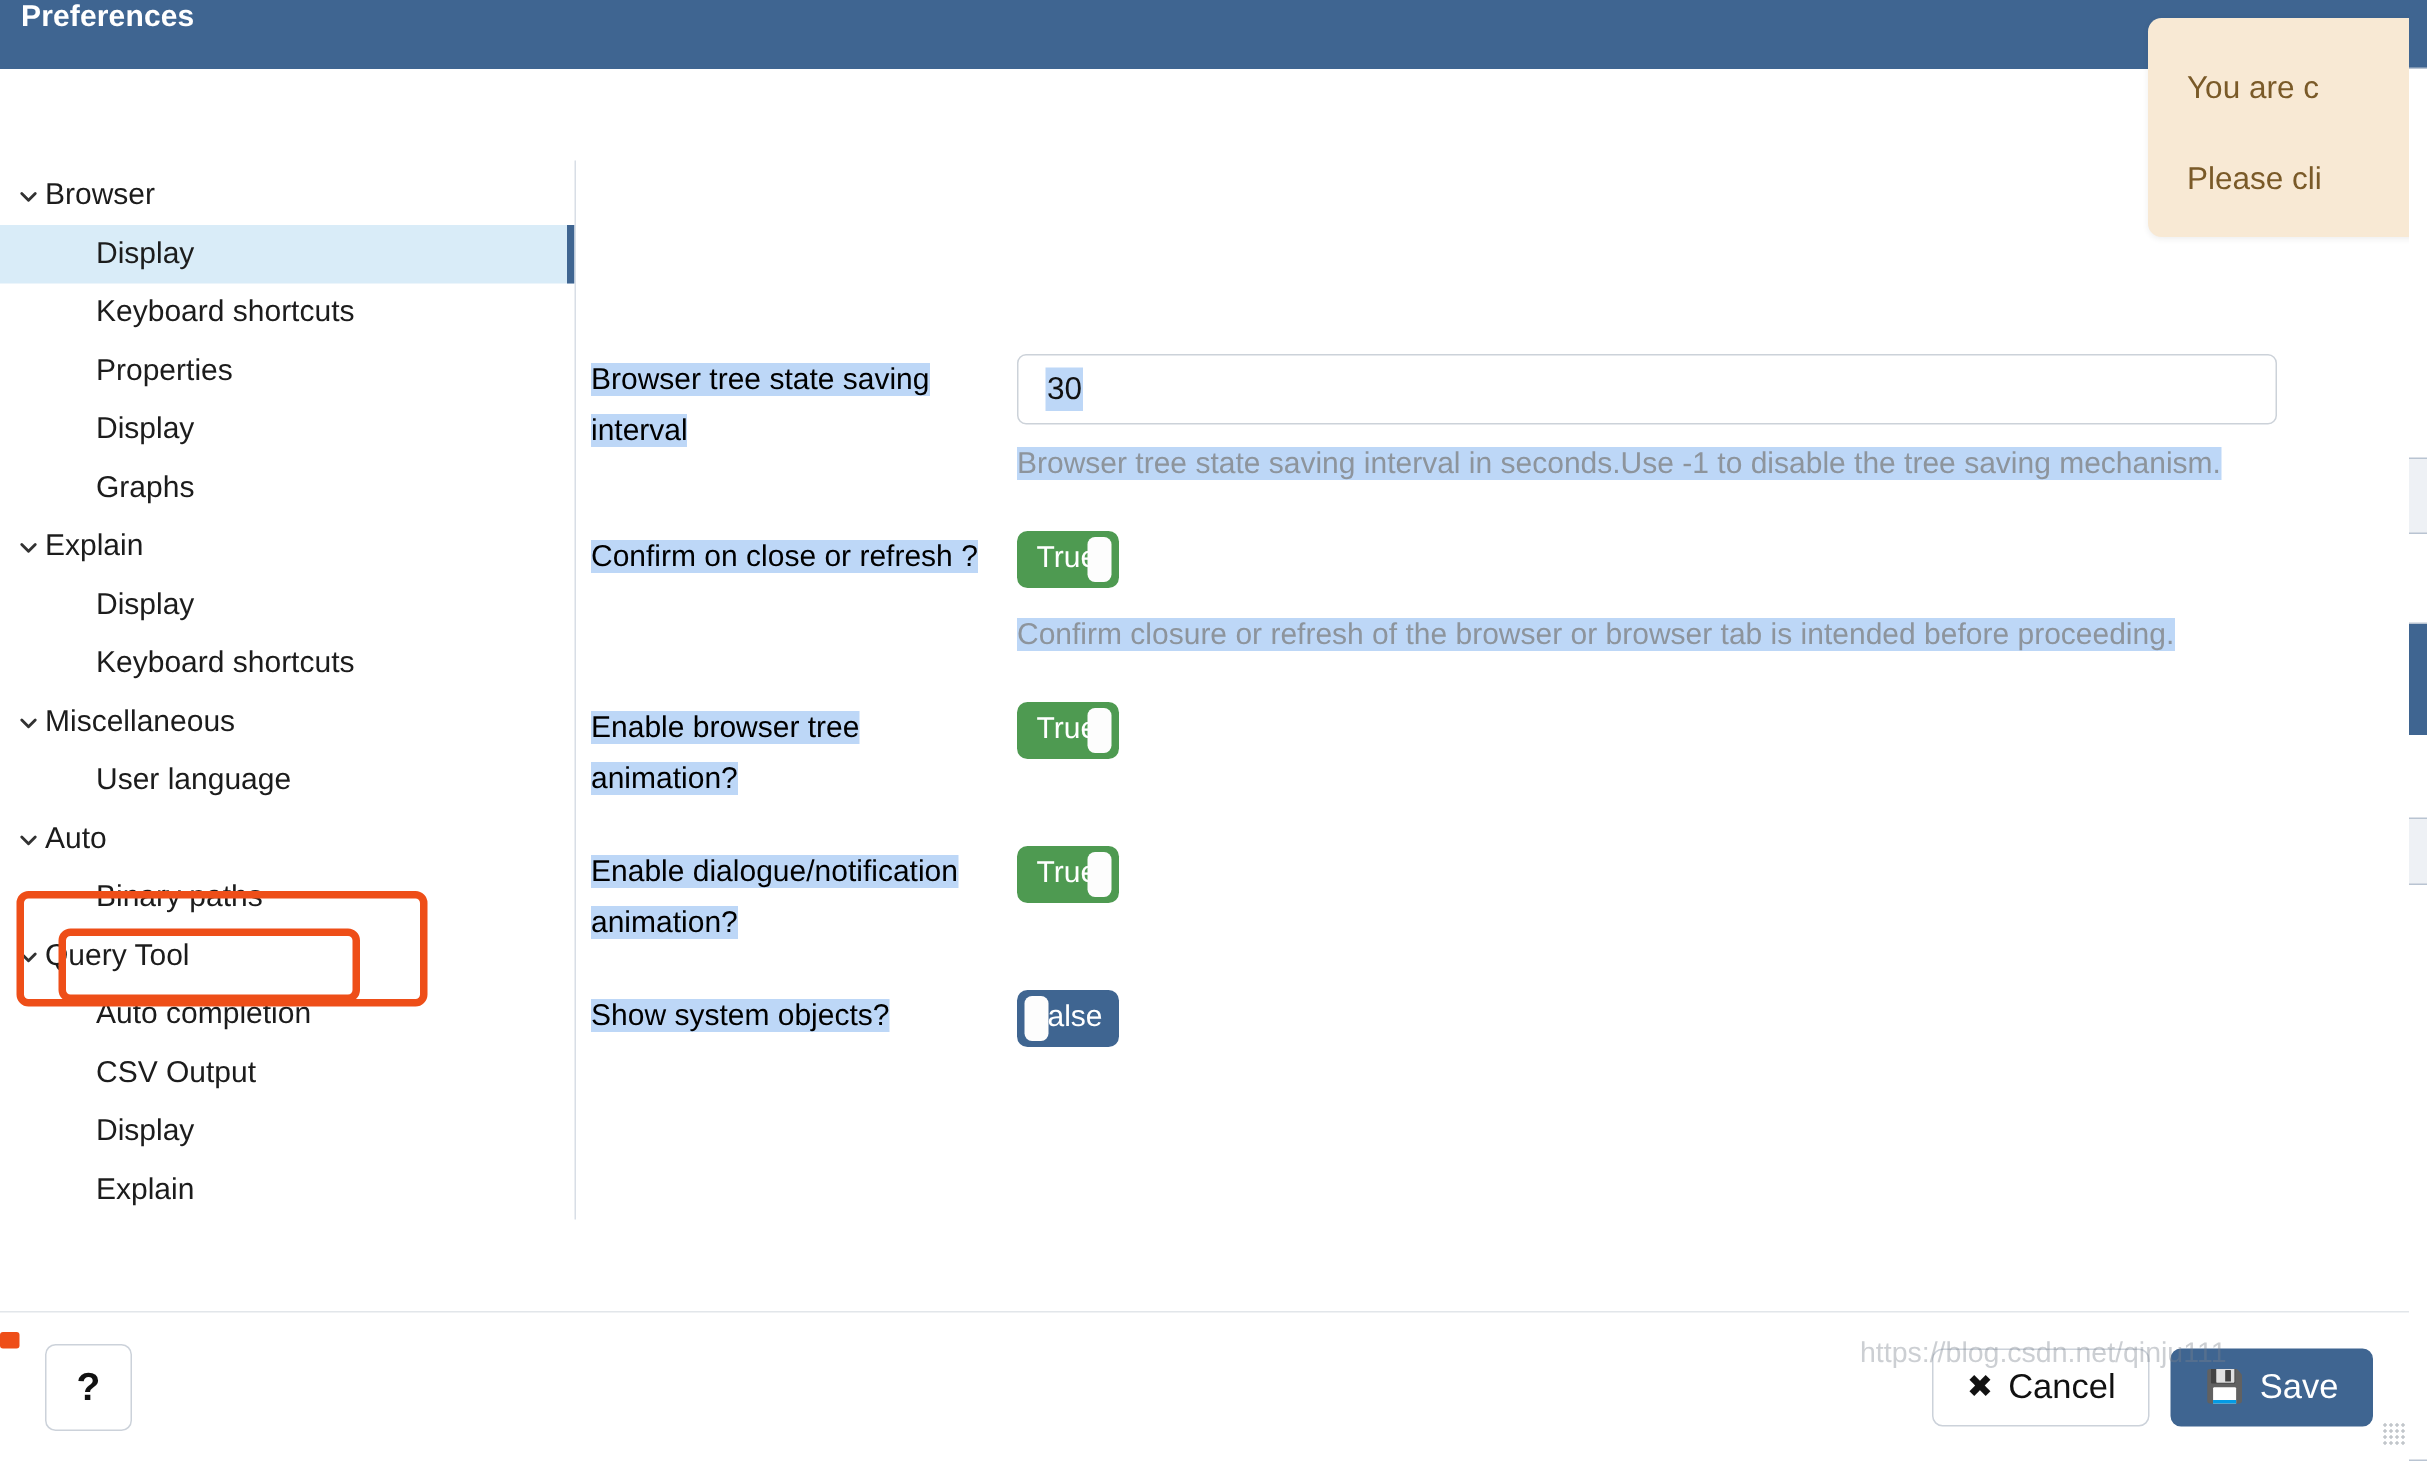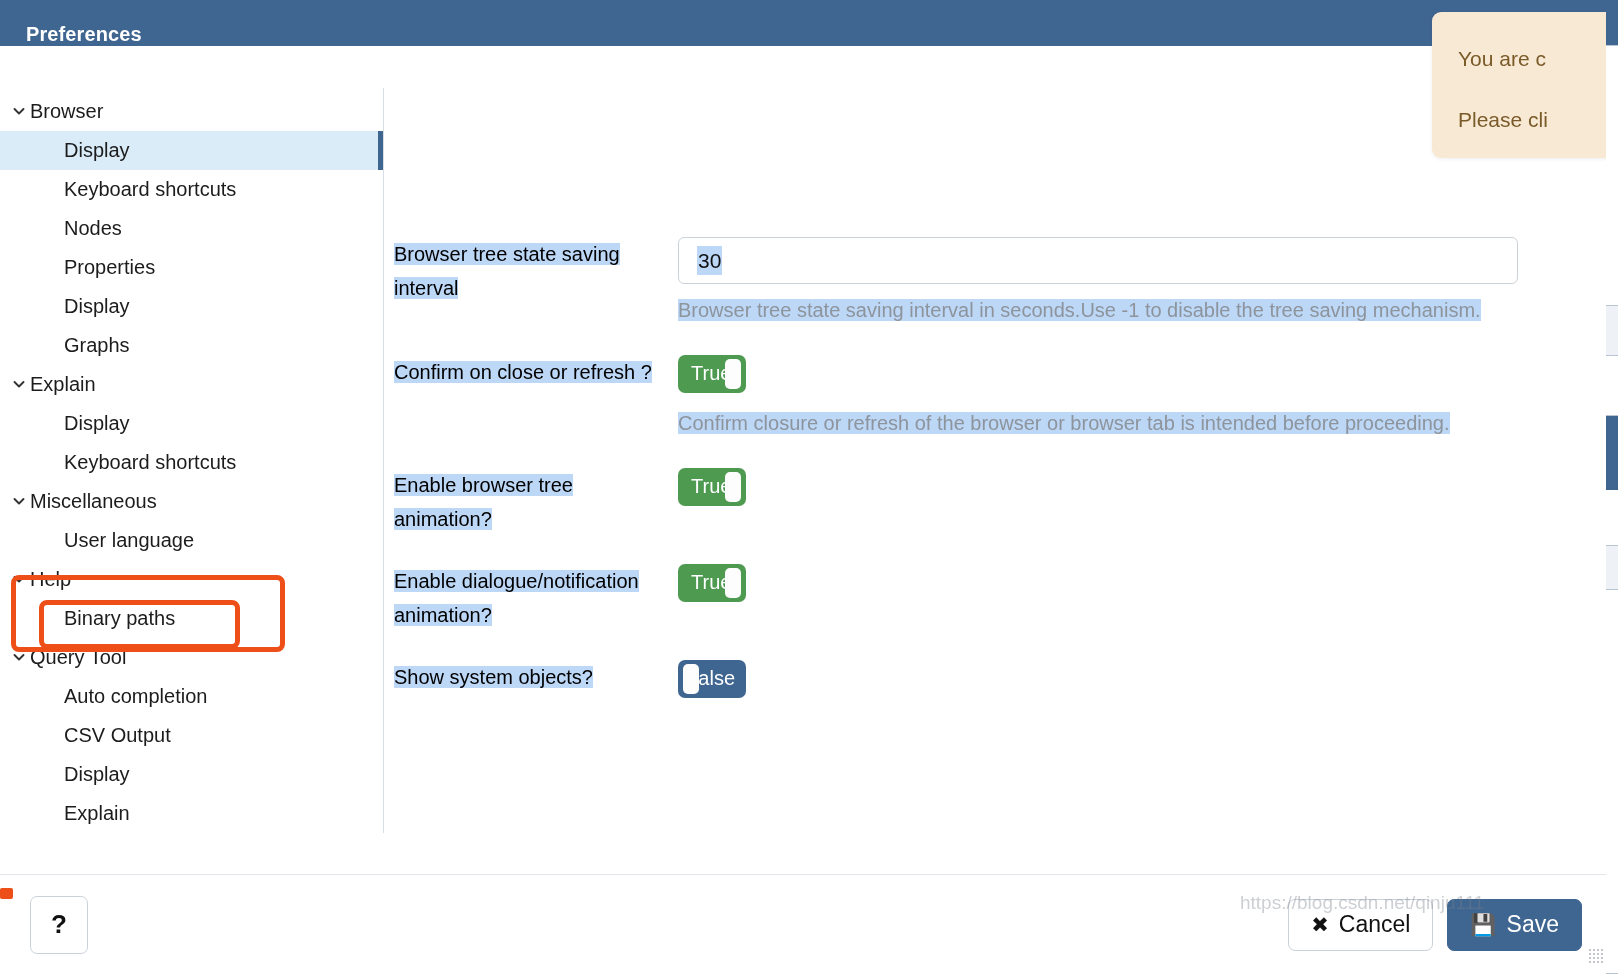--- a/index.html
+++ b/index.html
@@ -50,8 +50,8 @@
     background: #3f6591;
     color: #ffffff;
     display: flex;
-    align-items: flex-end;
-    padding: 0 26px;
+    align-items: flex-start;
+    padding: 0 14px;
     flex: 0 0 auto;
   }
   .titlebar-title {

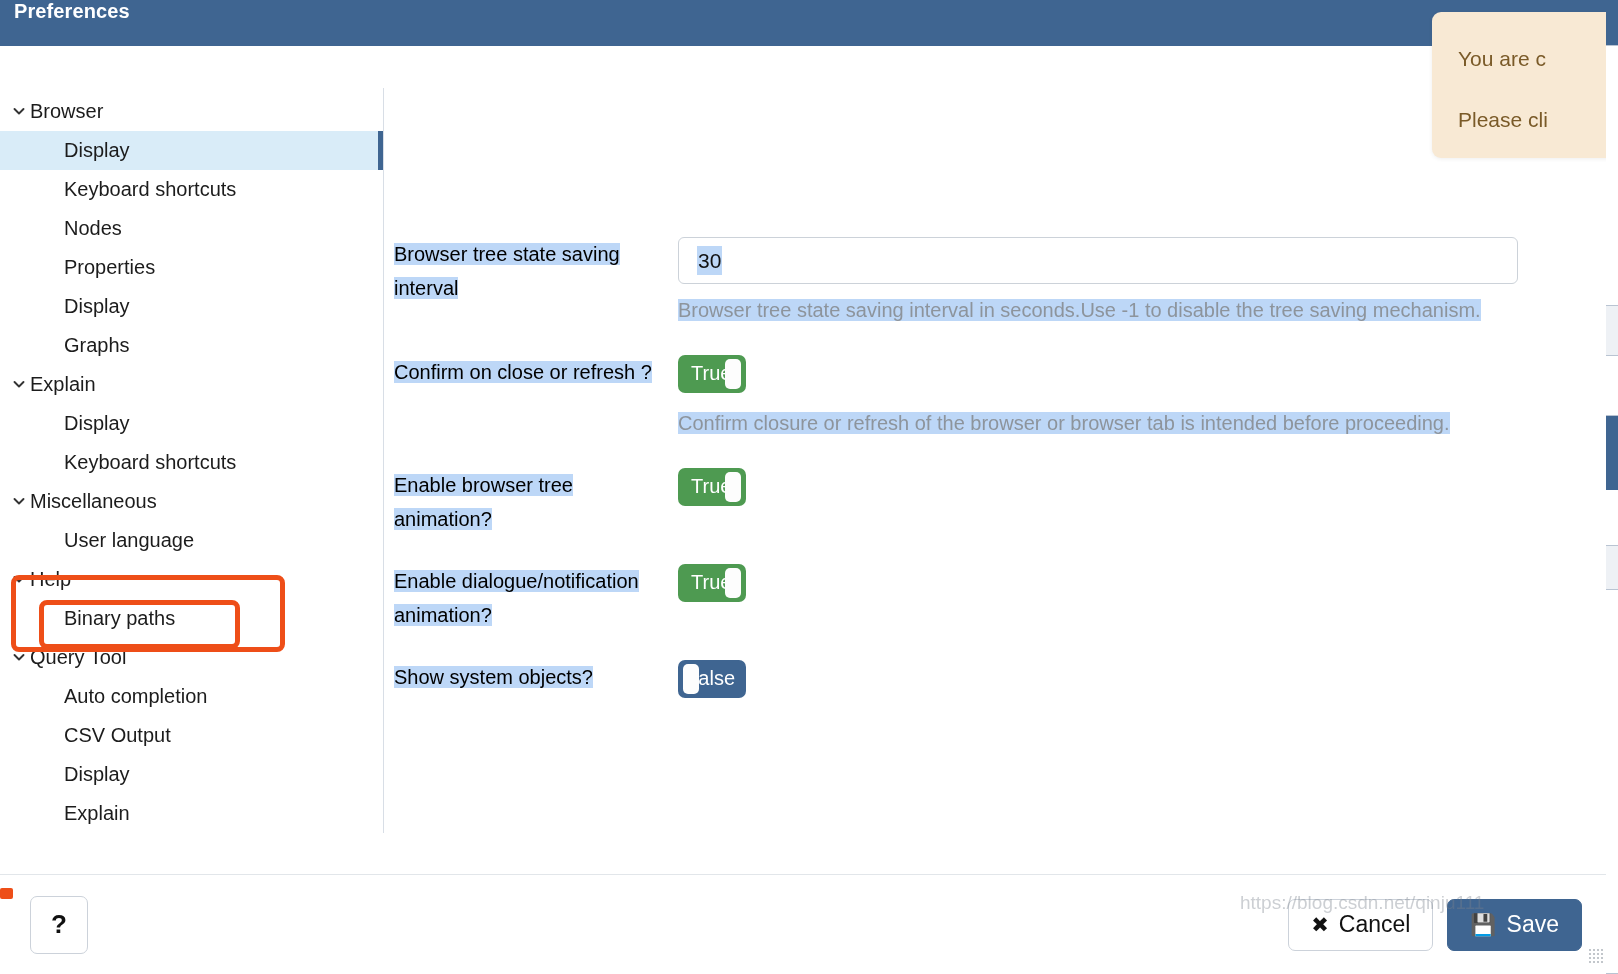--- a/index.html
+++ b/index.html
@@ -359,9 +359,6 @@
           <span>Keyboard shortcuts</span>
         </div>
         <div class="tree-item child">
-          <span>Nodes</span>
-        </div>
-        <div class="tree-item child">
           <span>Properties</span>
         </div>
         <div class="tree-item child">

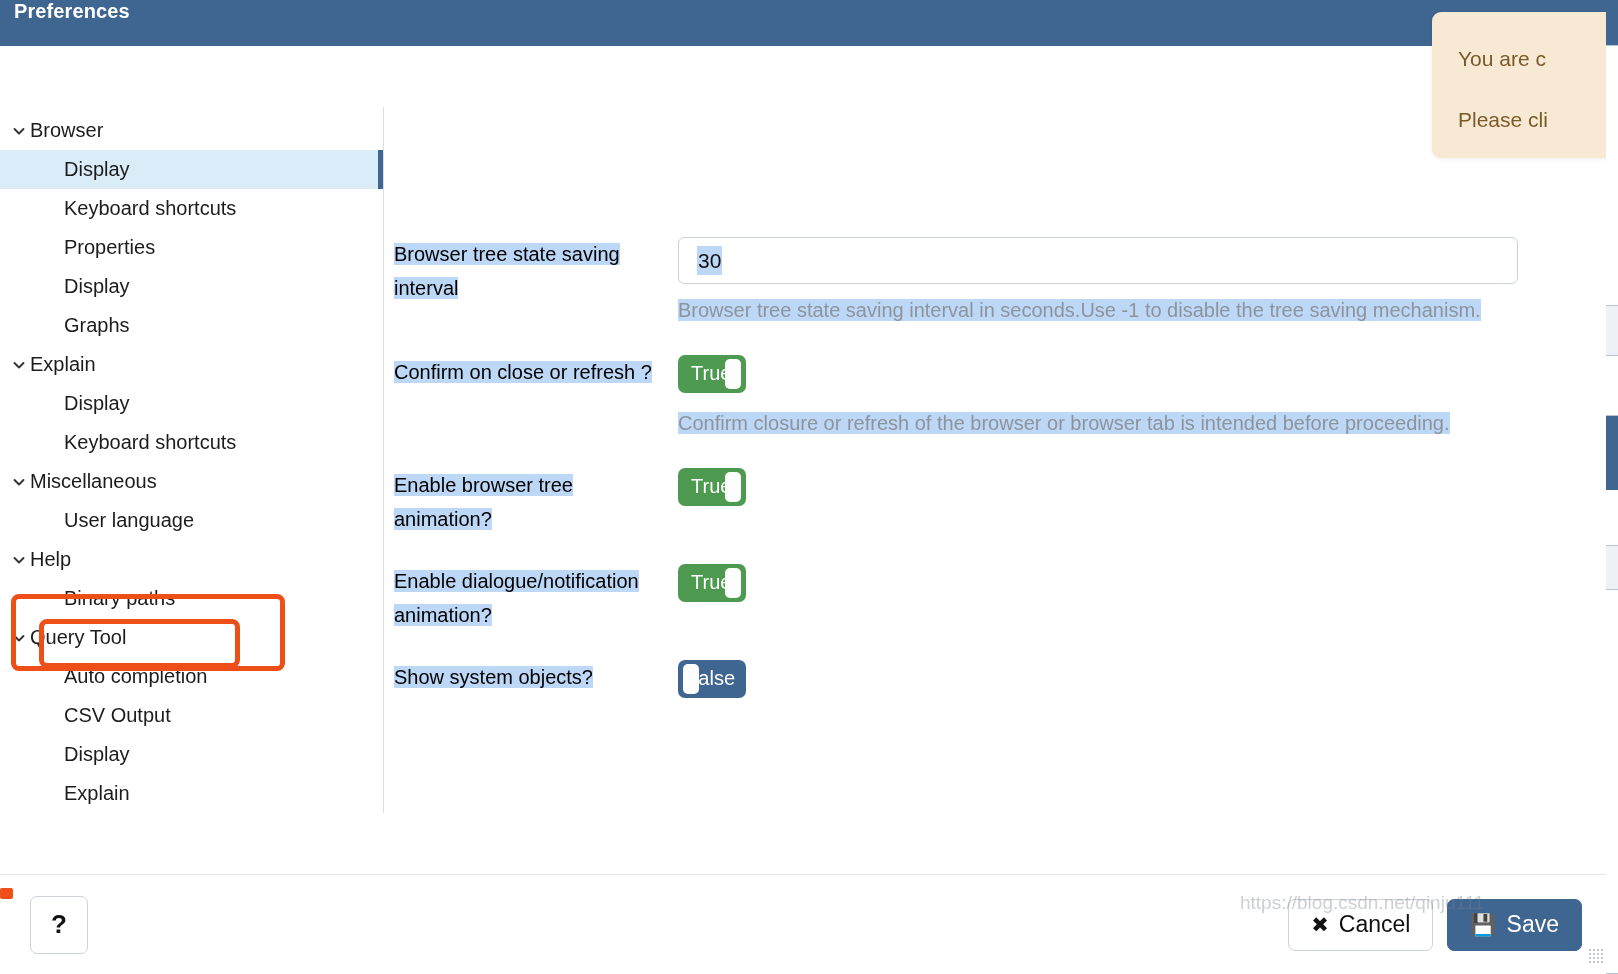--- a/index.html
+++ b/index.html
@@ -398,7 +398,7 @@
               <path d="M2.5 5 L7 9.5 L11.5 5" fill="none" stroke="#333" stroke-width="1.9" stroke-linecap="round" stroke-linejoin="round"></path>
             </svg>
           </span>
-          <span>Help</span>
+          <span>Auto</span>
         </div>
         <div class="tree-item child">
           <span>Binary paths</span>

